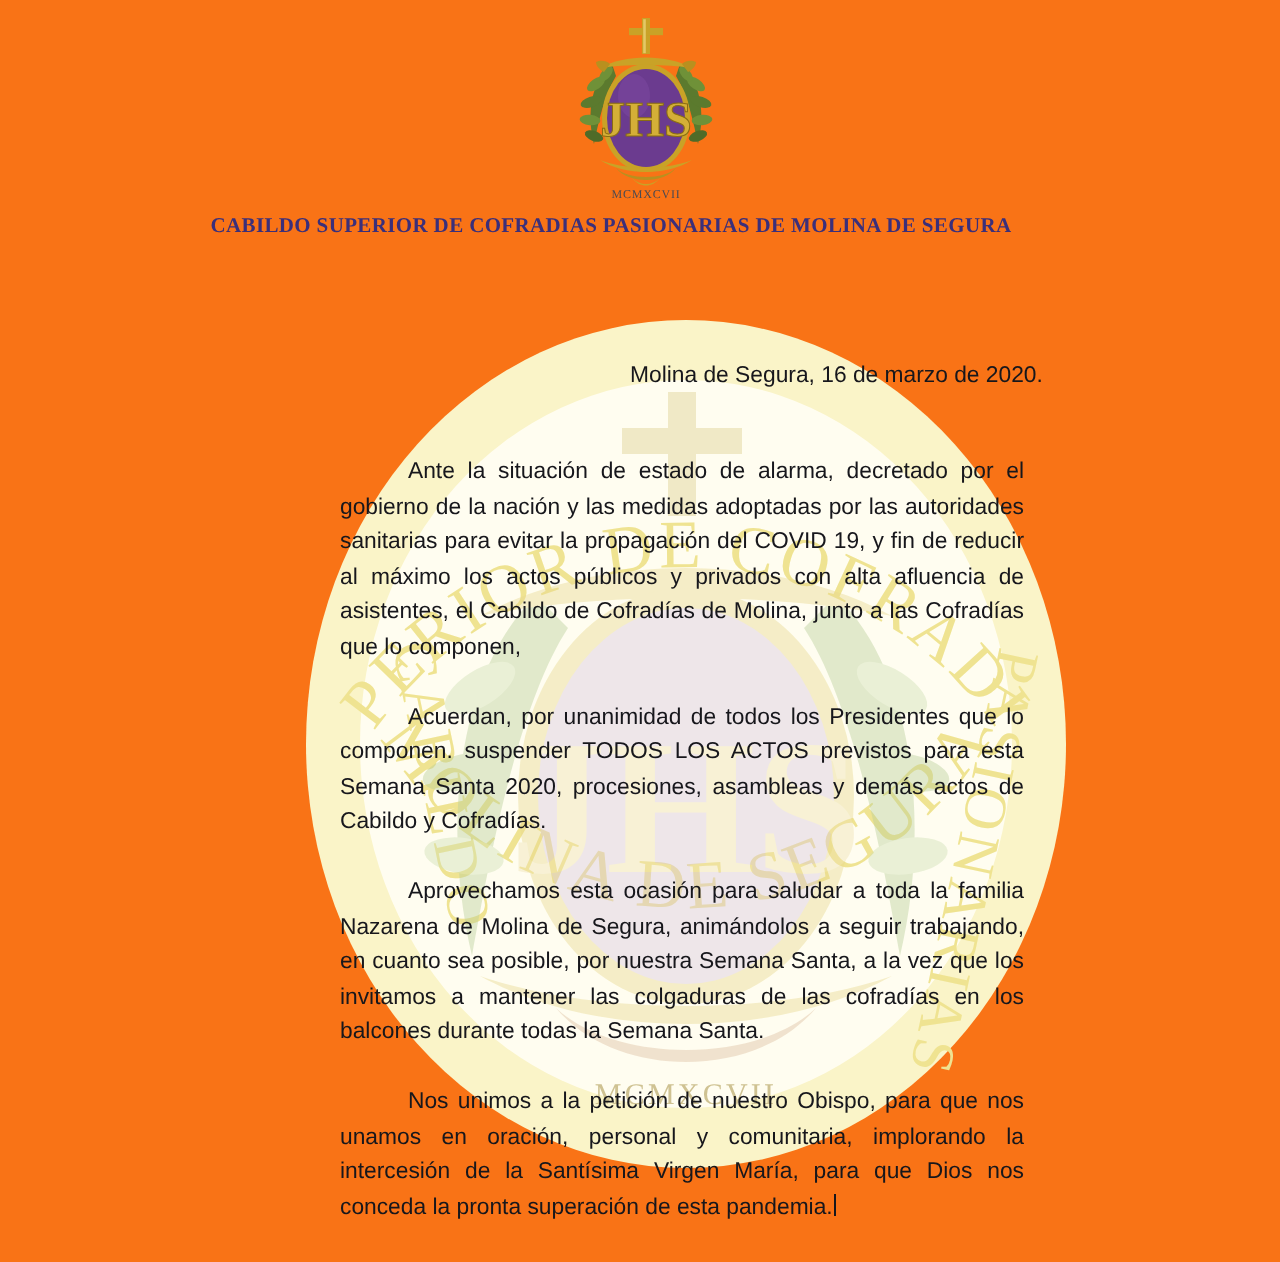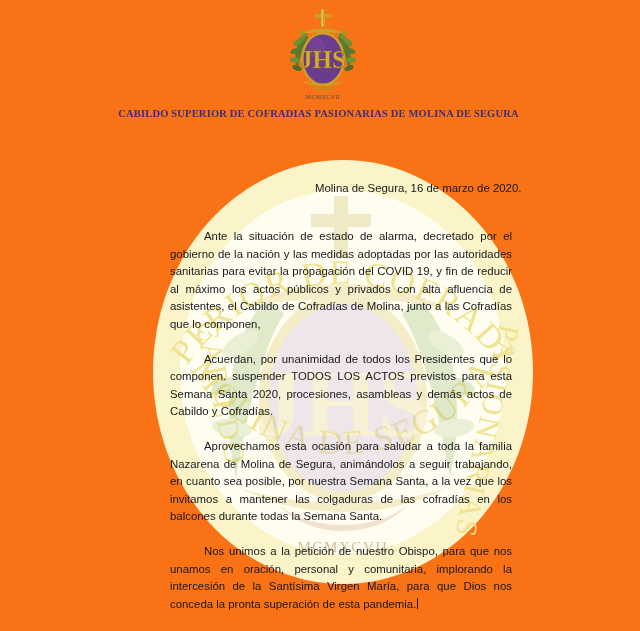--- a/index.html
+++ b/index.html
@@ -29,7 +29,7 @@
   
   .doc-title {
     position: absolute;
-    left: 13px;
+    left: 0;
     top: 108px;
     width: 583px;
     text-align: center;

